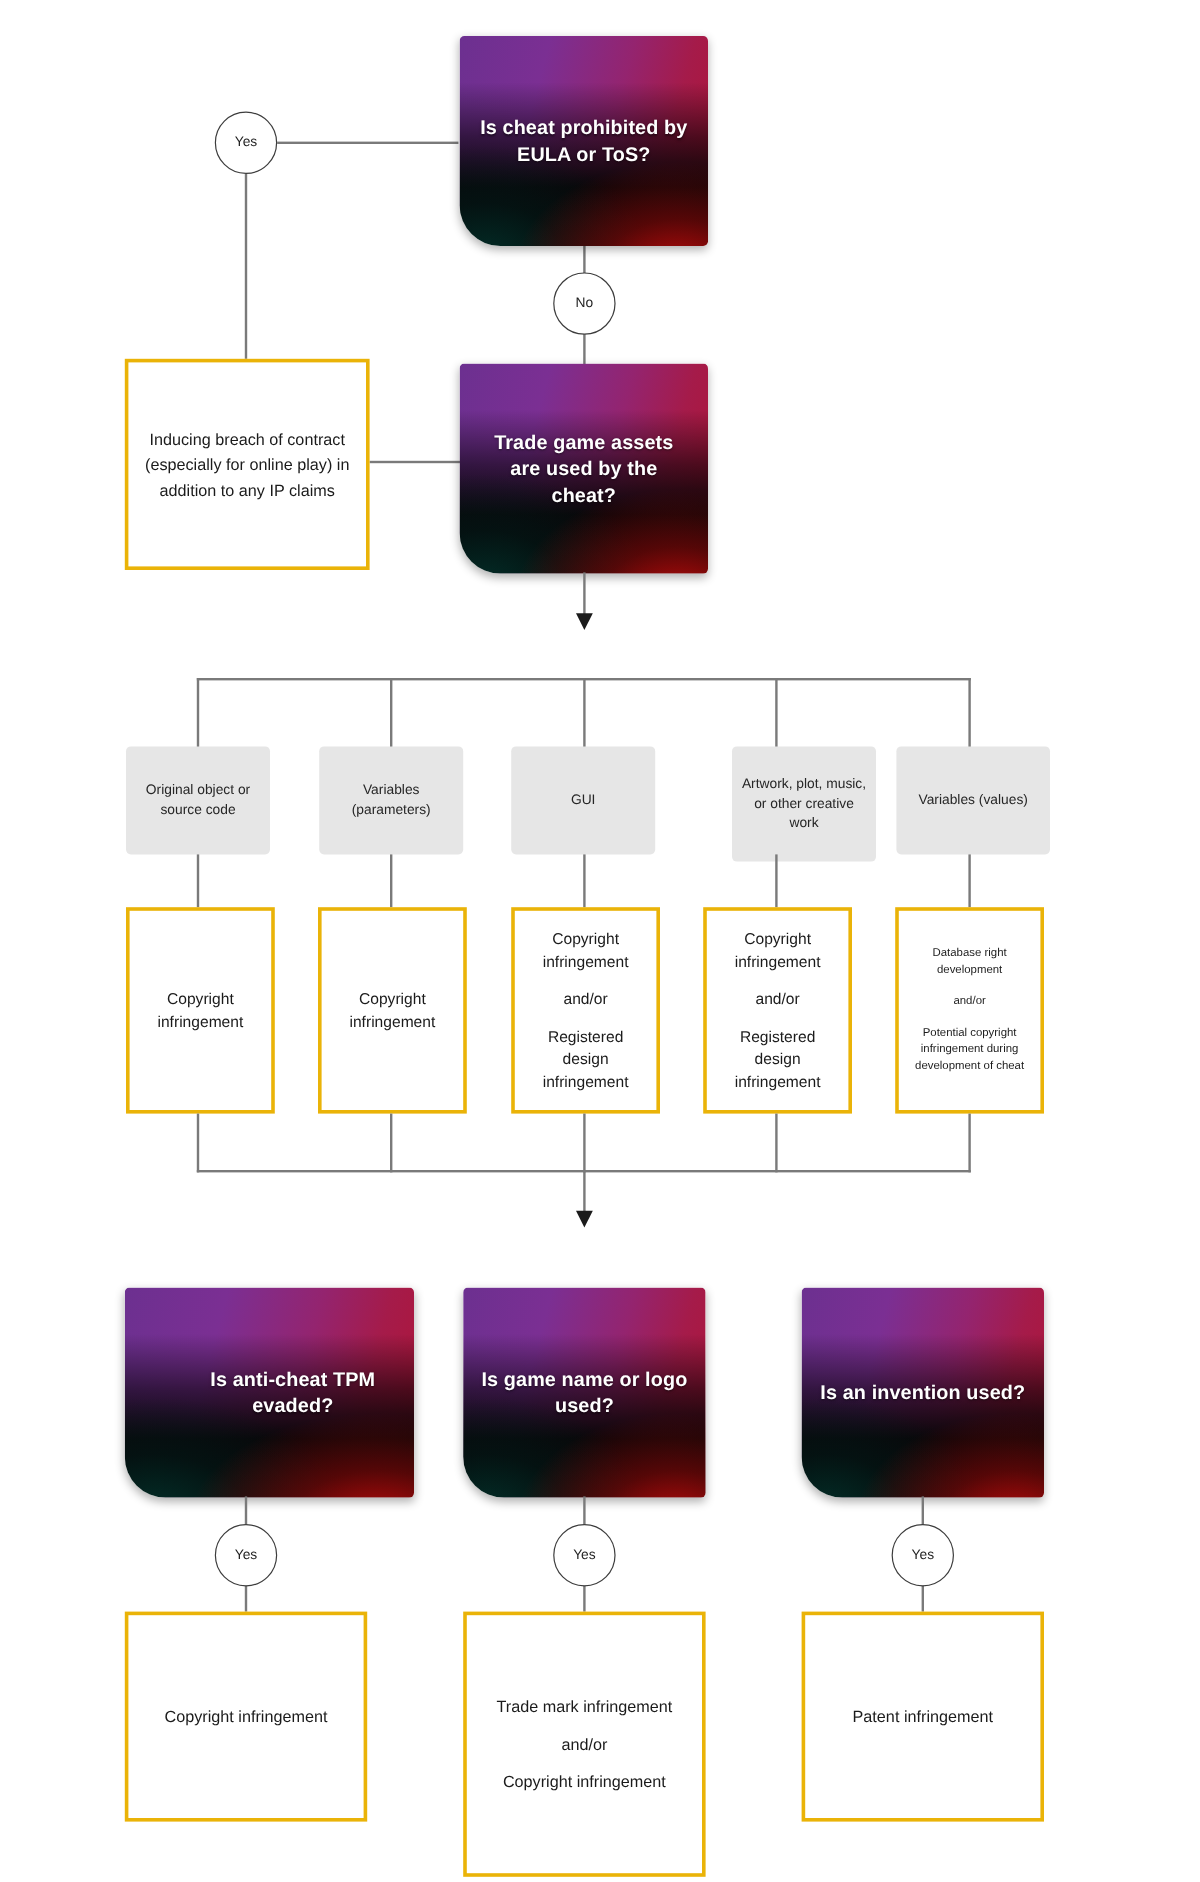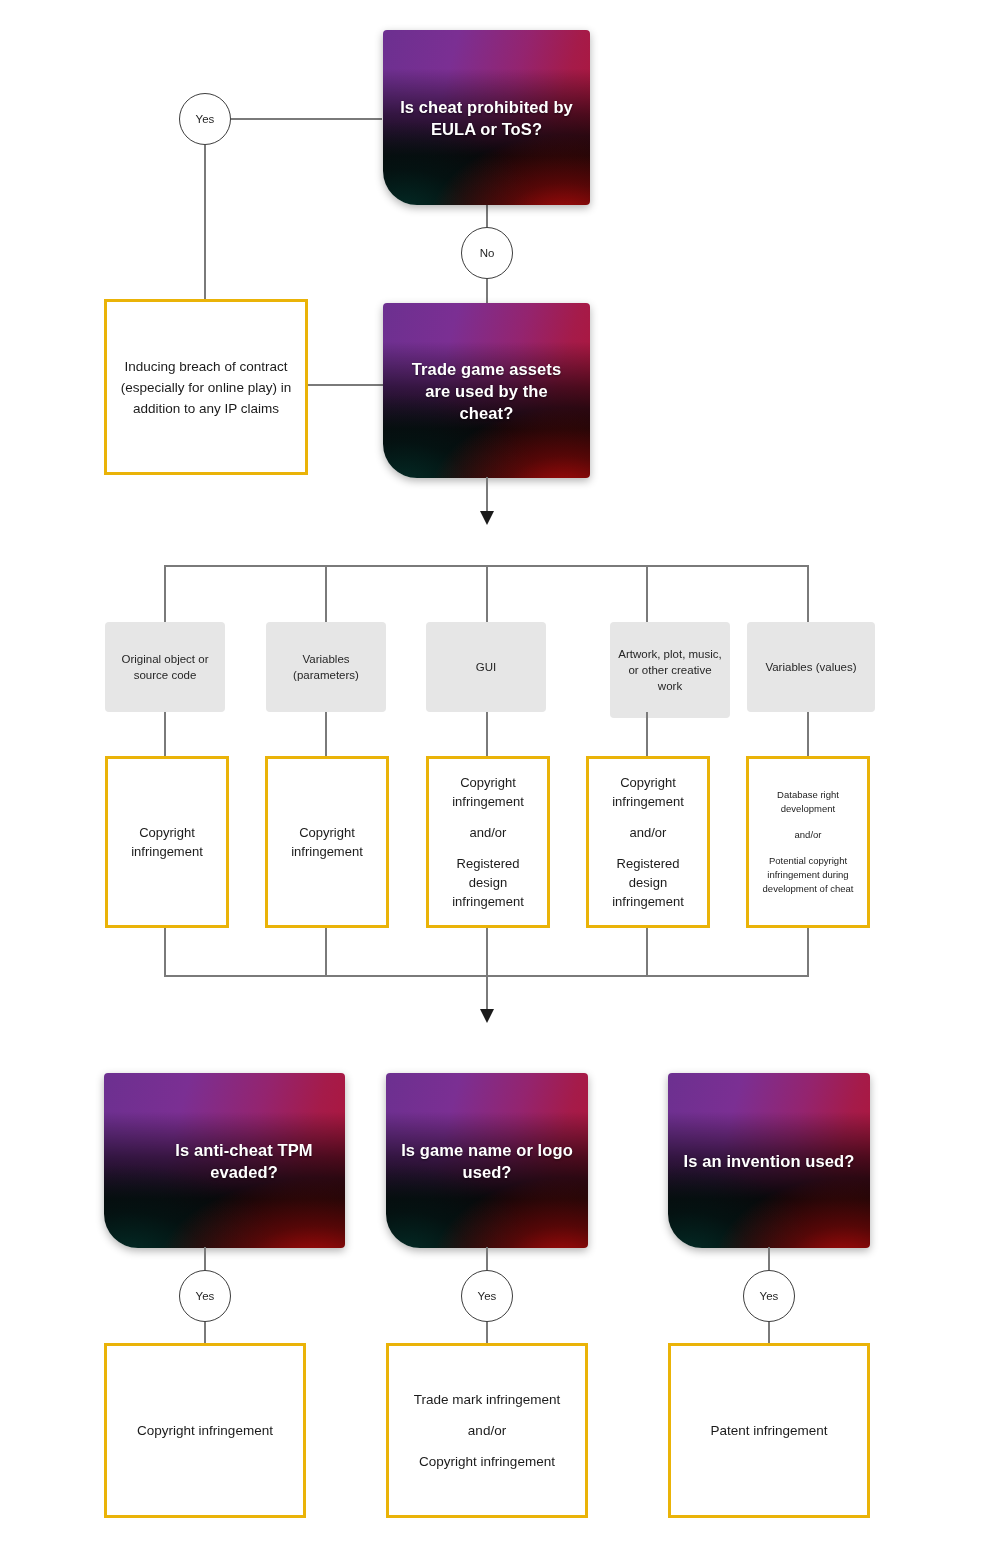--- a/index.html
+++ b/index.html
@@ -253,7 +253,7 @@
     </span>
   </div>
 
-  <div class="outcome" style="left:386px; top:1343px; width:202px; height:175px; font-size:13.5px; line-height:19px;">
+  <div class="outcome" style="left:386px; top:1343px; width:202px; height:221px; font-size:13.5px; line-height:19px;">
     <span class="otext">
       <p>Trade mark infringement</p>
       <p>and/or</p>

